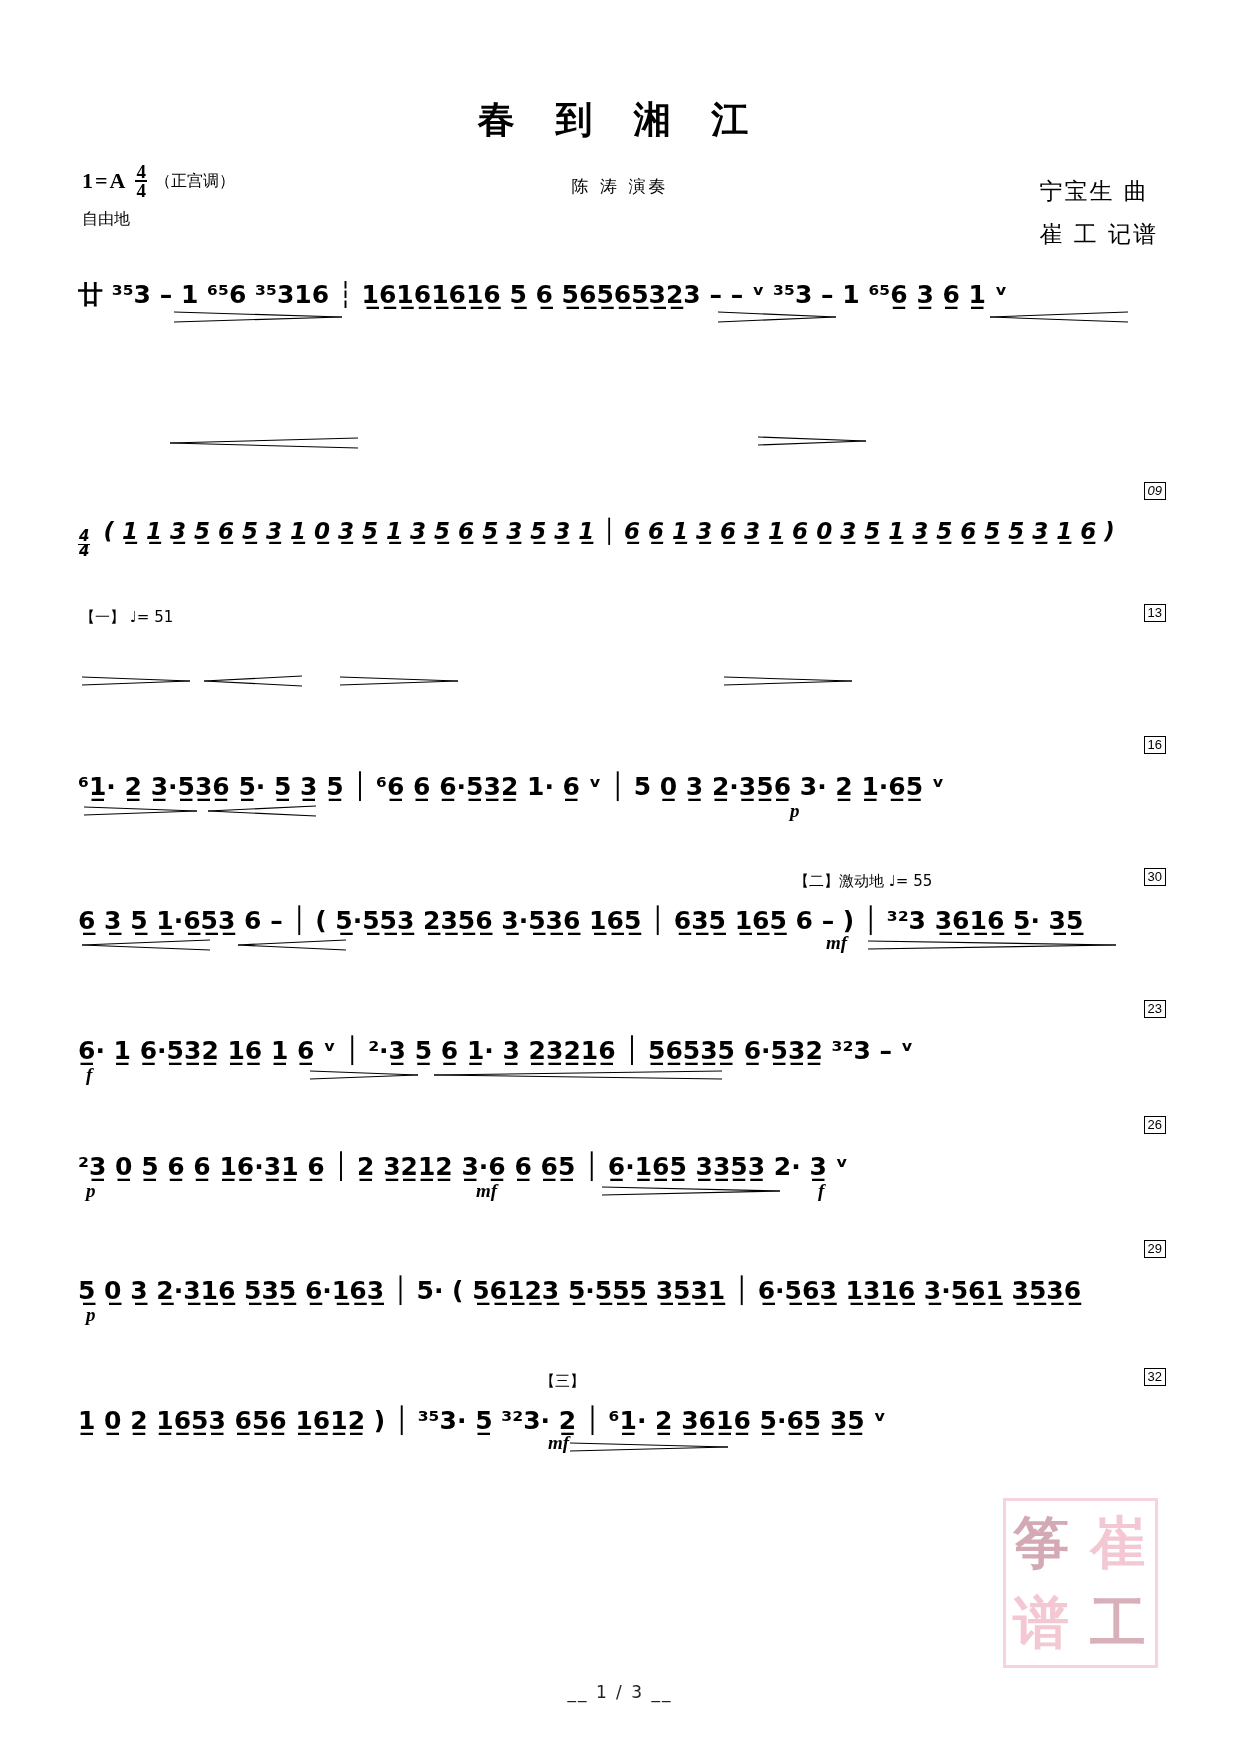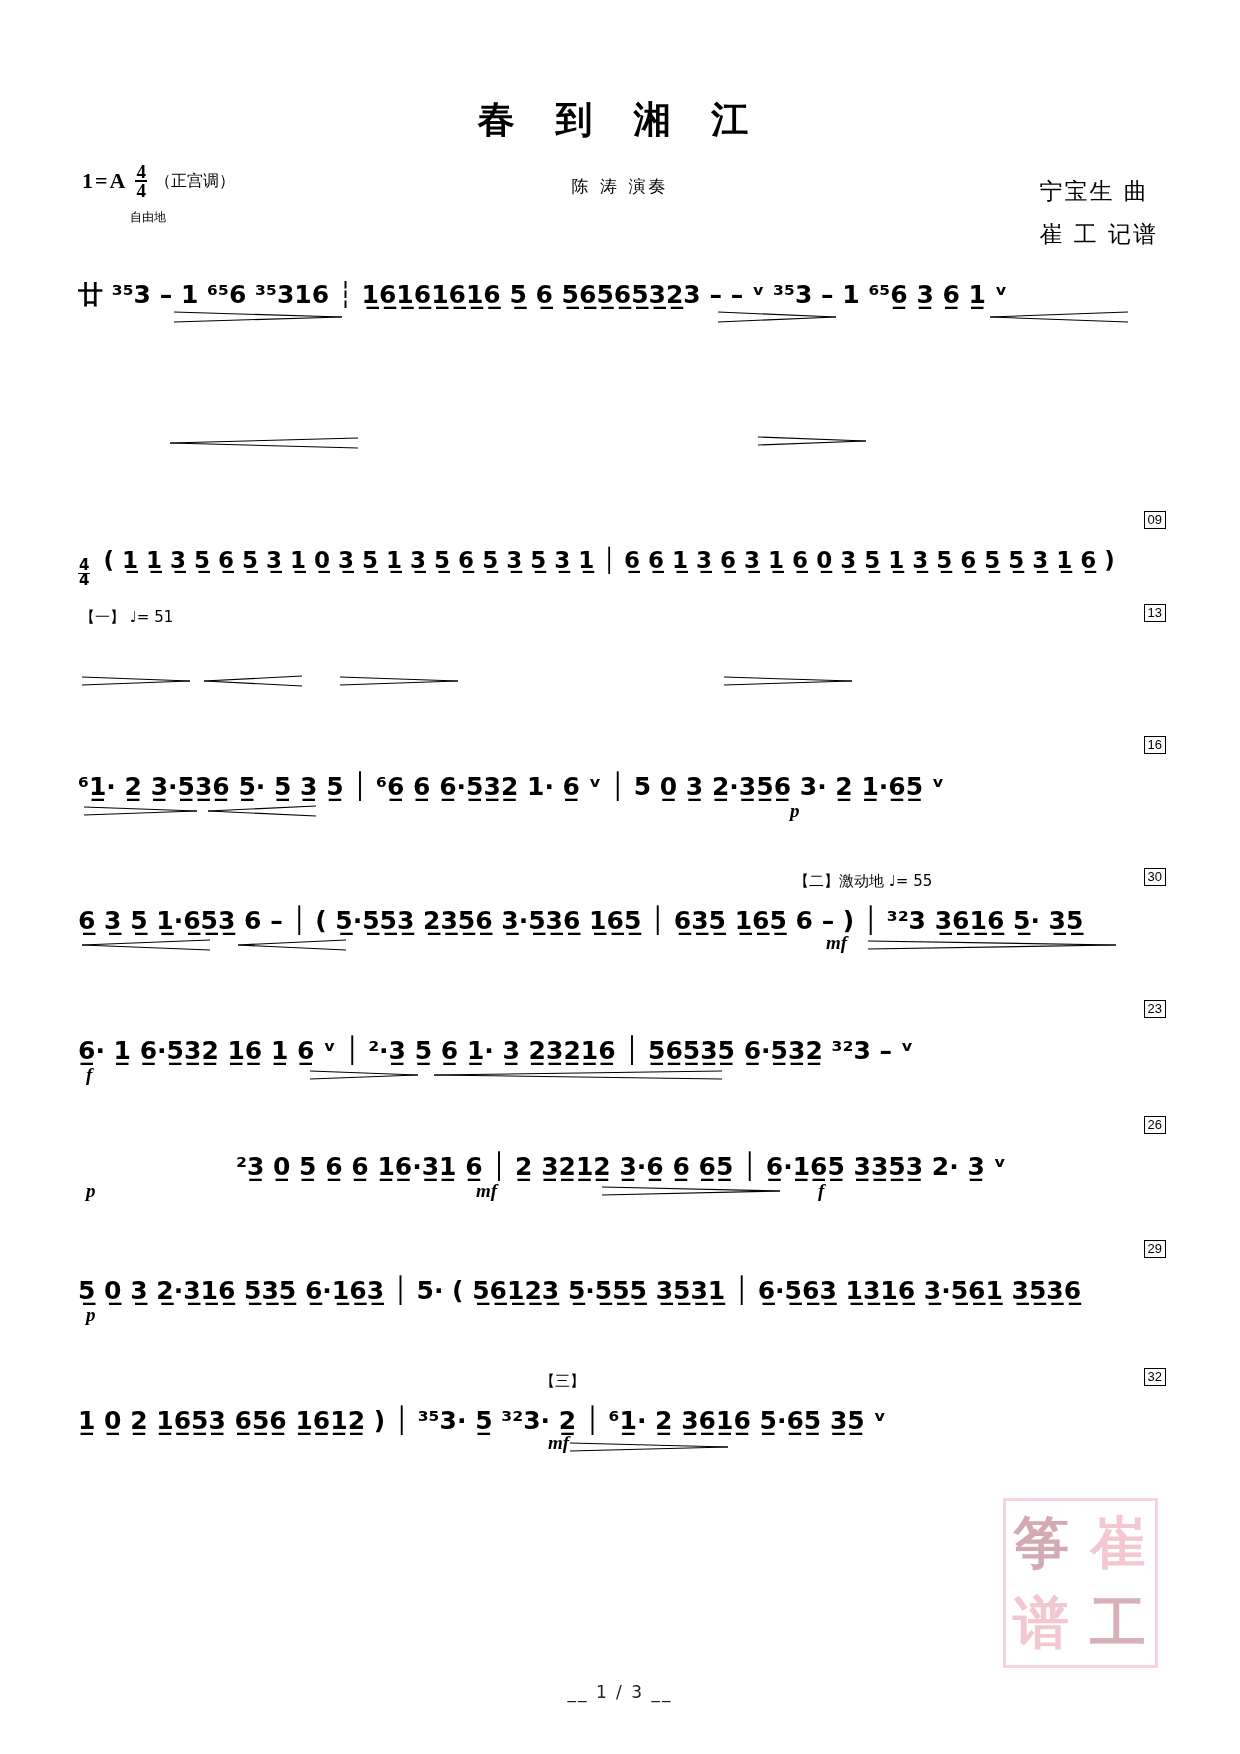--- a/index.html
+++ b/index.html
@@ -49,7 +49,7 @@
   }
   .timesig .num { border-bottom: 2px solid #000; padding: 0 1px; }
   .paren-key { font-family: "DejaVu Sans", sans-serif; font-size: 16px; font-weight: normal; }
-  .free { margin-top: 9px; font-family: Liberation Mono, monospace; font-size: 12px; margin-left: 48px; }
+  .free { margin-top: 9px; font-family: Liberation Mono, monospace; font-size: 16px; }
 
   .meta-center {
     position: absolute;

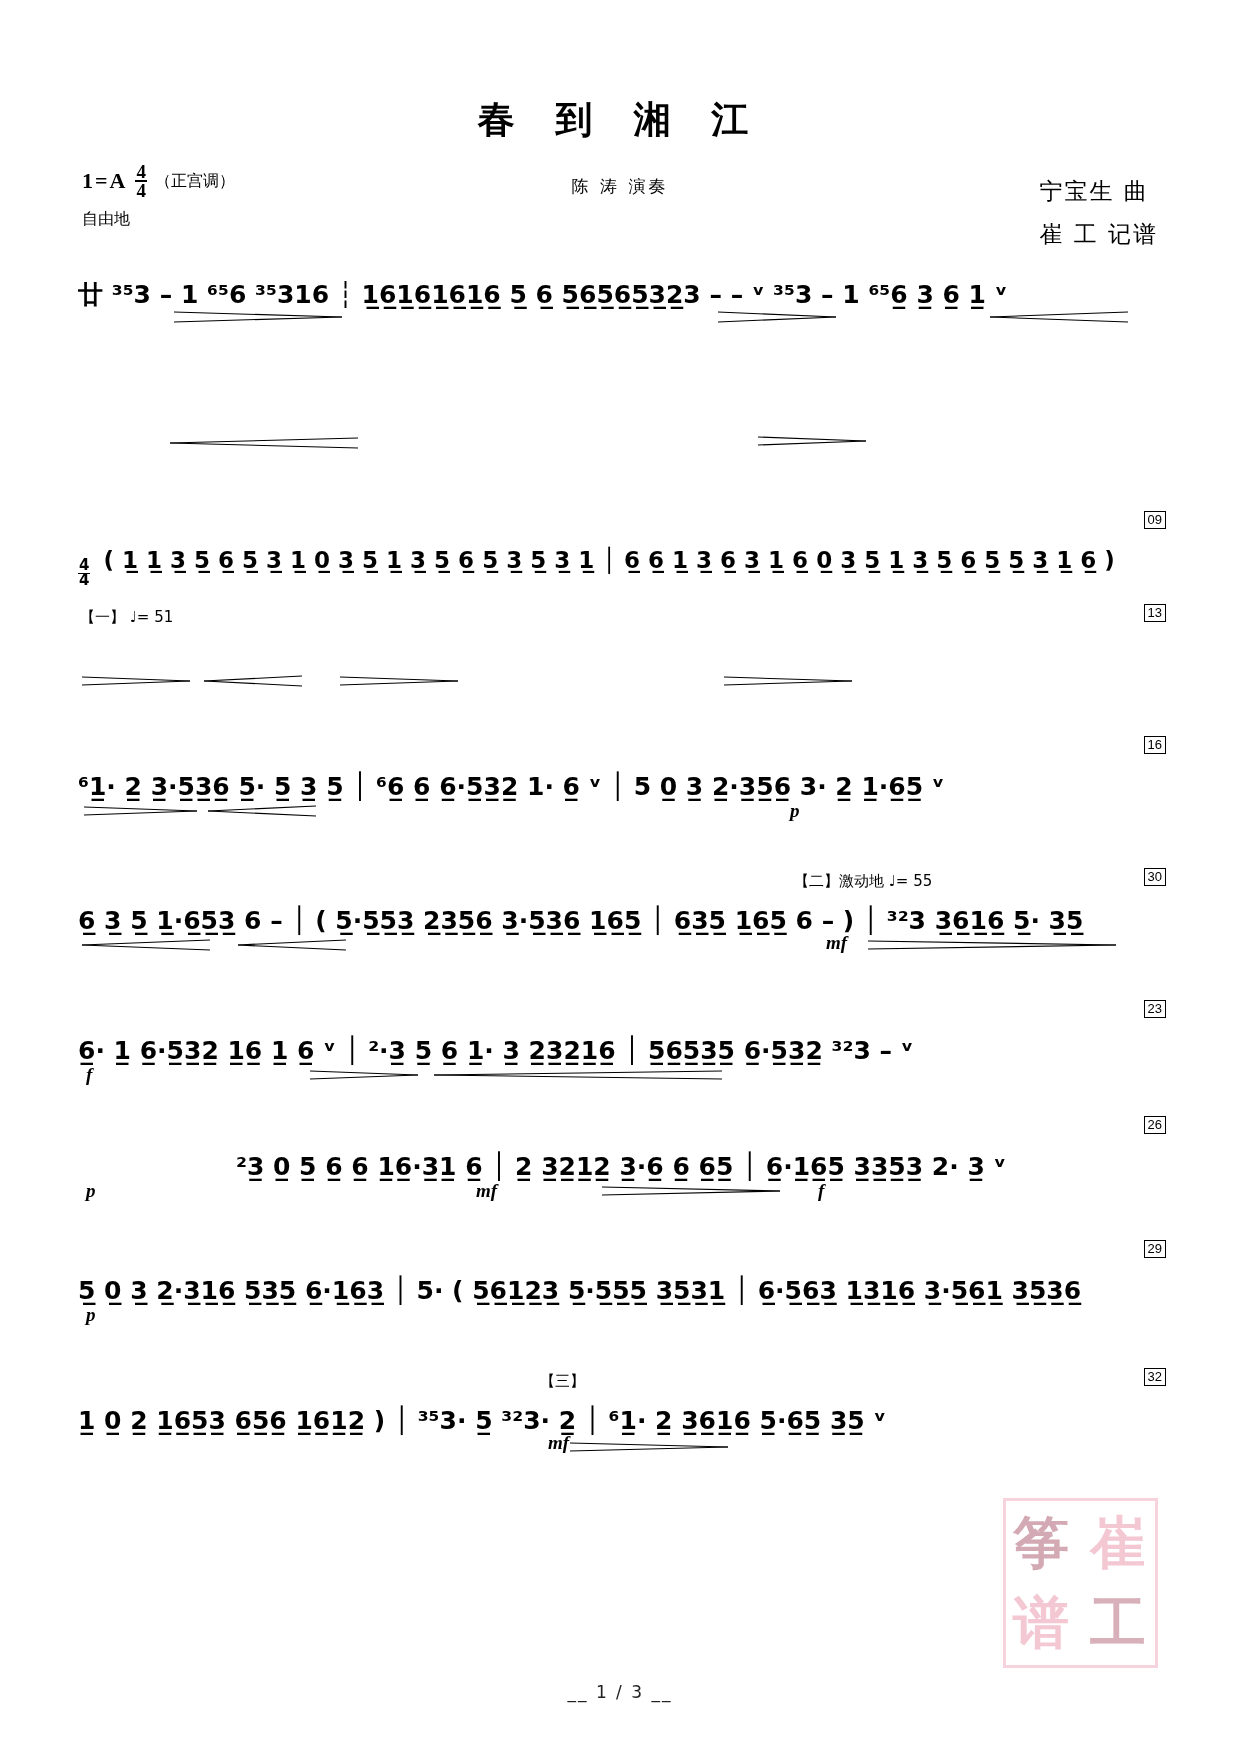--- a/index.html
+++ b/index.html
@@ -237,7 +237,7 @@
     </div>
   </div>
 
-  <div class="system" style="top:517px; height:76px;">
+  <div class="system" style="top:488px; height:76px;font-style:italic;">
     <div class="sysline">
       <div class="barnum">09</div>
       <div class="notes small" style="top:30px;">

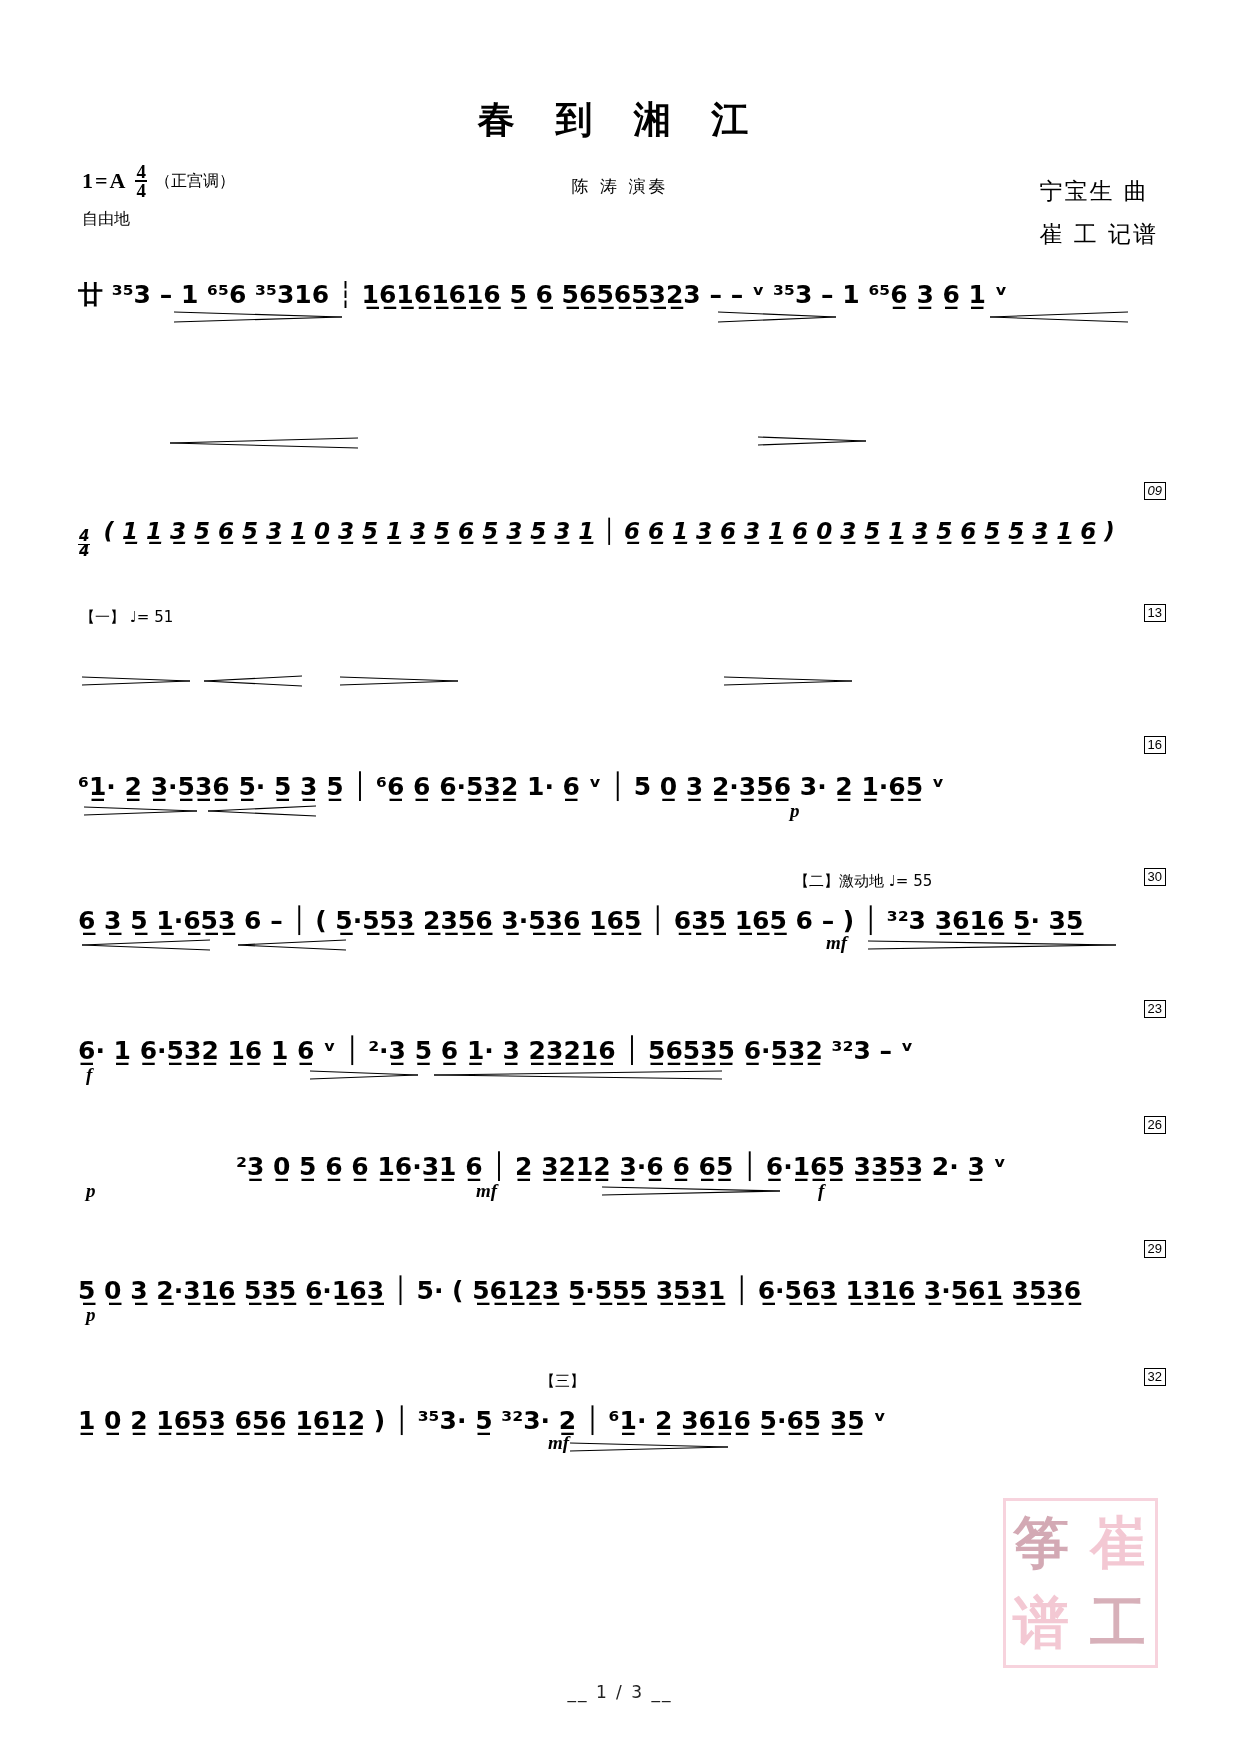--- a/index.html
+++ b/index.html
@@ -357,7 +357,7 @@
   <div class="system" style="top:1122px;">
     <div class="sysline">
       <div class="barnum">26</div>
-      <div class="notes" style="top:30px;text-align:center;">²3̲ 0̲ 5̲  6̲ 6̲  1̲6̲·3̲1̲  6̲ │ 2̲ 3̲2̲1̲2̲  3̲·6̲  6̲  6̲5̲ │ 6̲·1̲6̲5̲  3̲3̲5̲3̲  2· 3̲ ᵛ</div>
+      <div class="notes" style="top:30px;">²3̲ 0̲ 5̲  6̲ 6̲  1̲6̲·3̲1̲  6̲ │ 2̲ 3̲2̲1̲2̲  3̲·6̲  6̲  6̲5̲ │ 6̲·1̲6̲5̲  3̲3̲5̲3̲  2· 3̲ ᵛ</div>
       <div class="dyn" style="left:8px;">p</div>
       <div class="dyn" style="left:398px;">mf</div>
       <div class="dyn" style="left:740px;">f</div>

